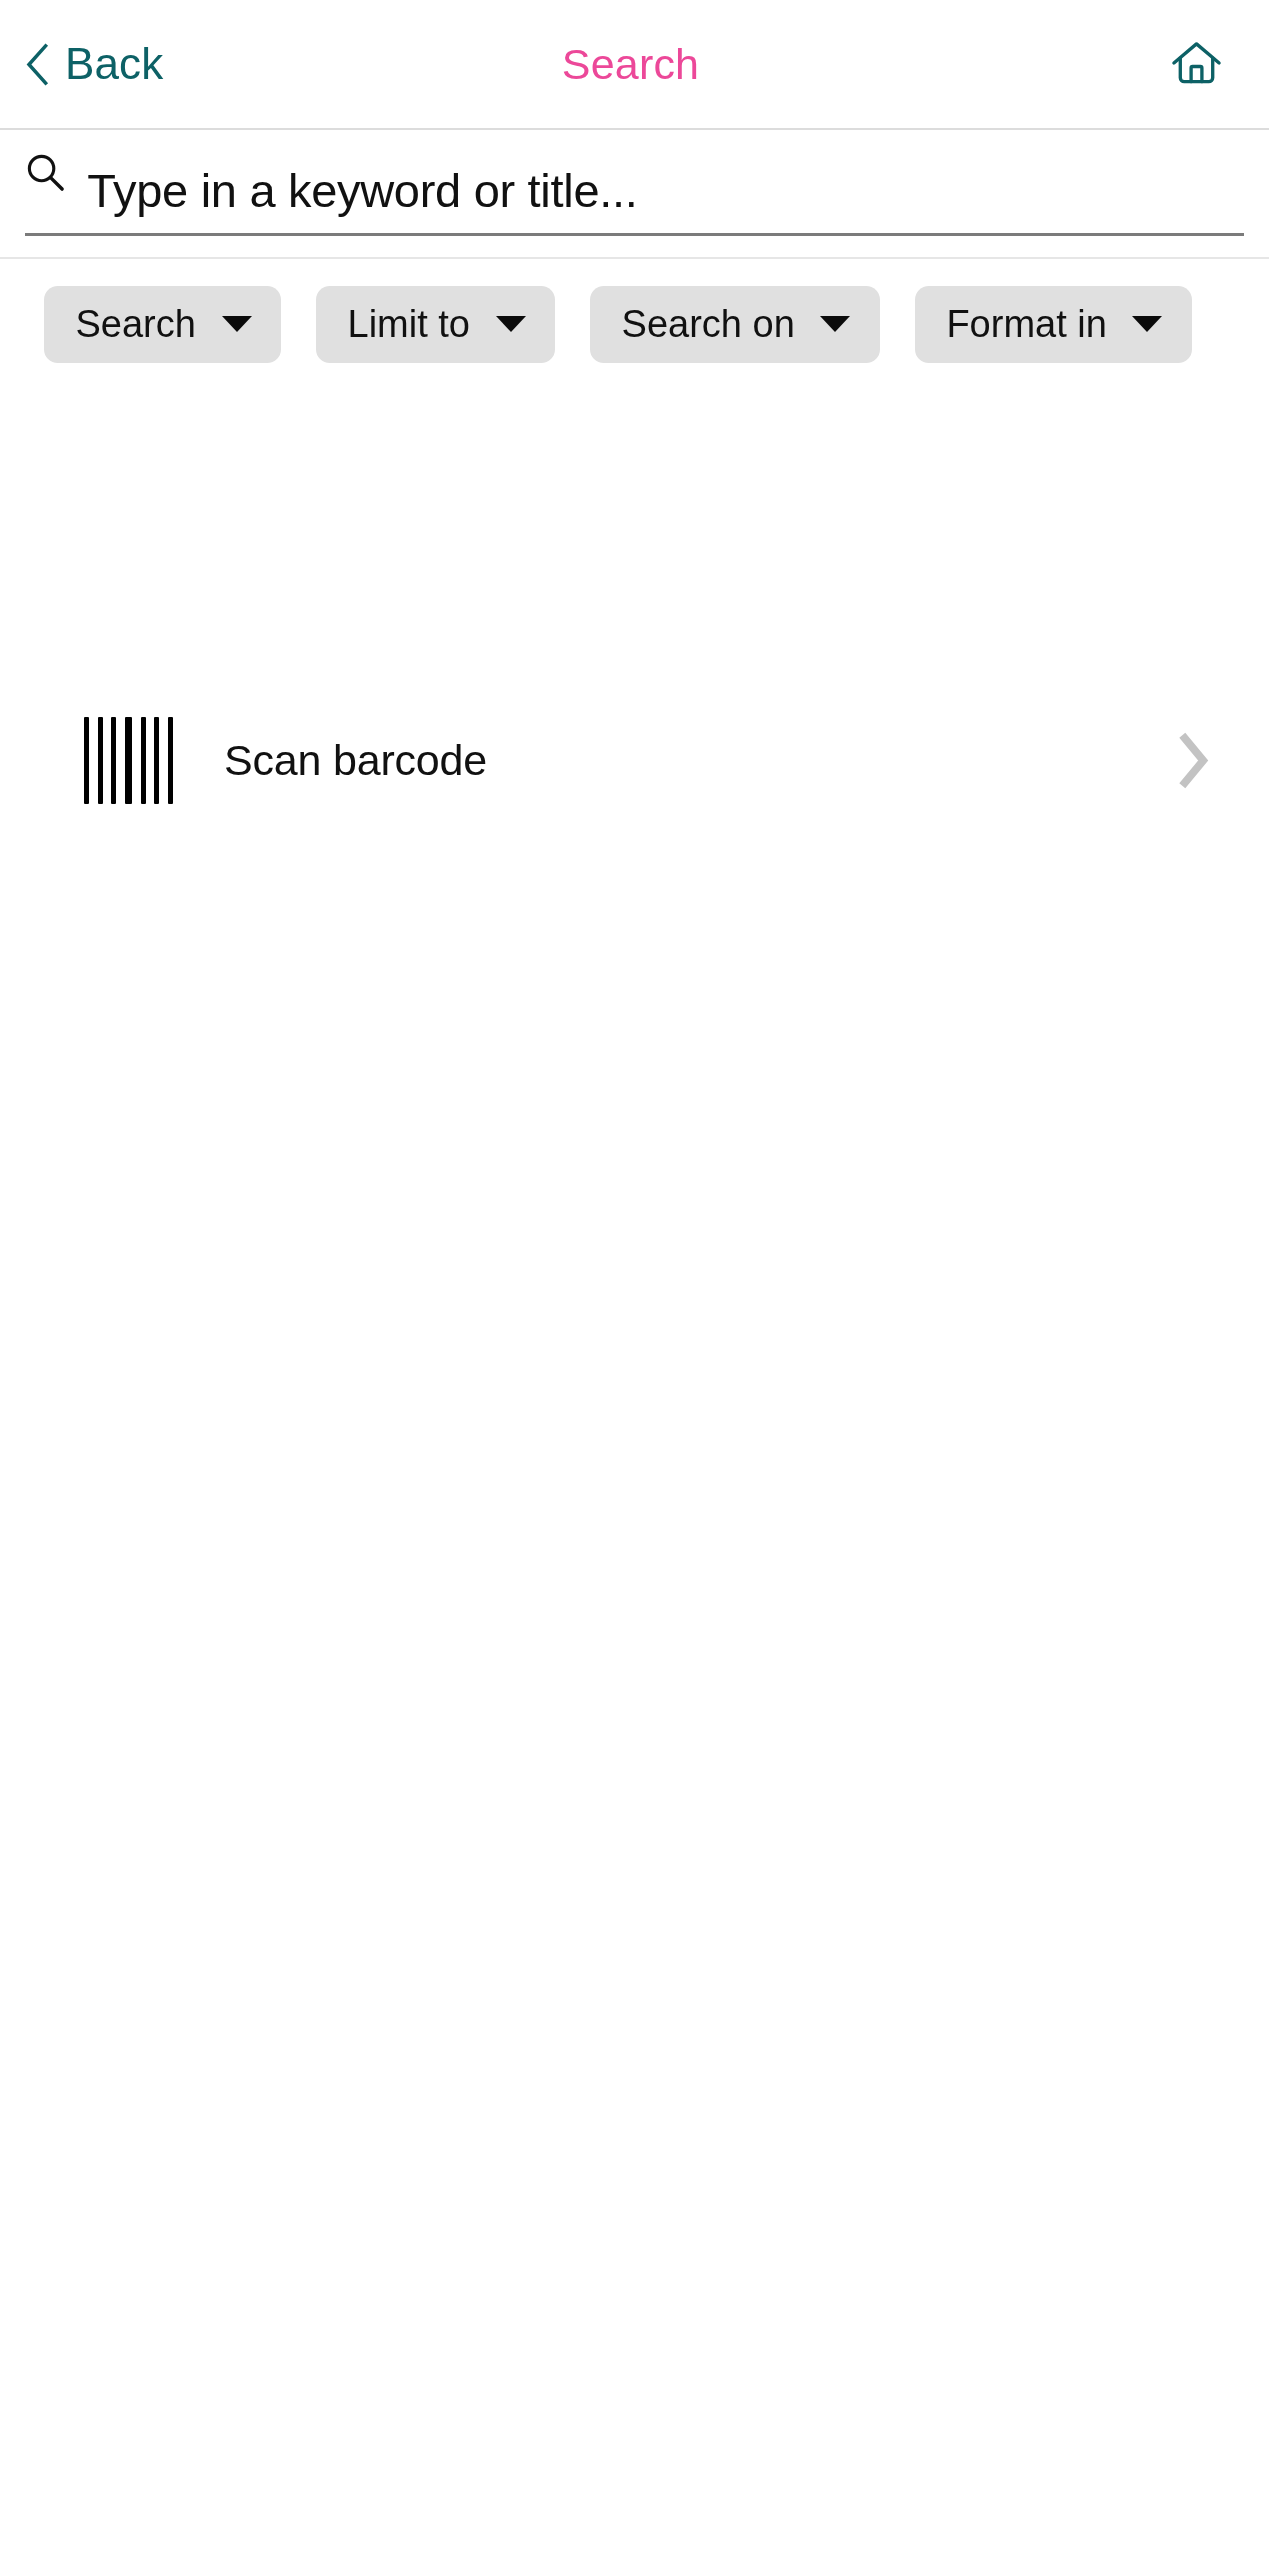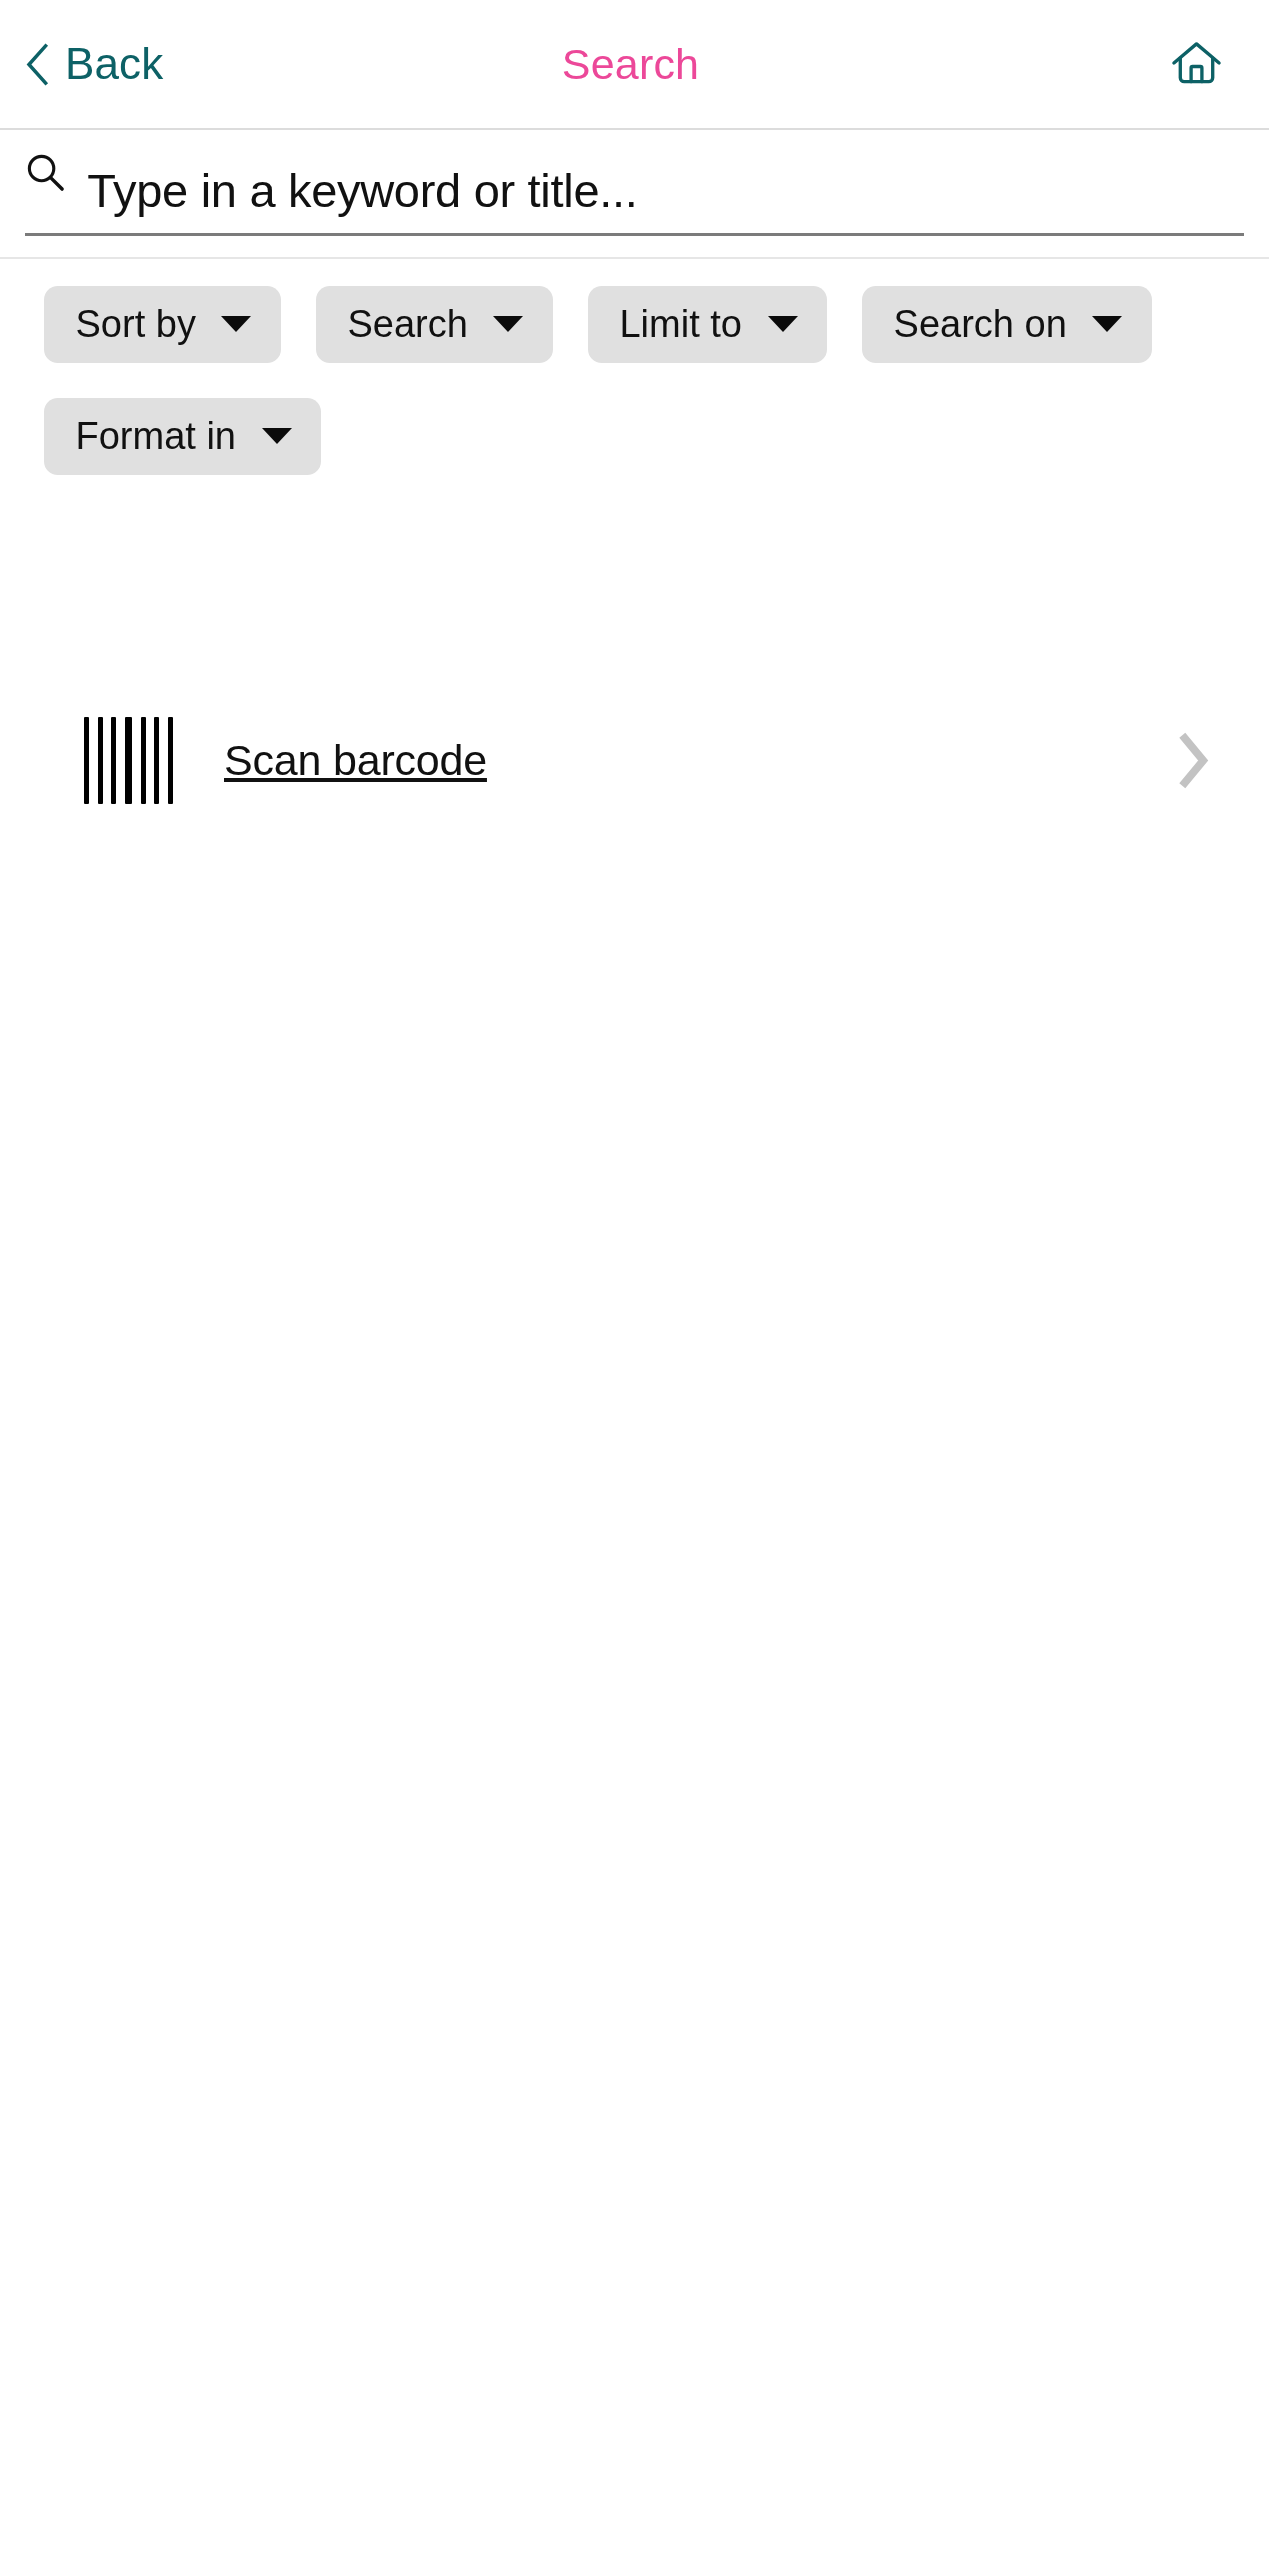--- a/index.html
+++ b/index.html
@@ -233,10 +233,6 @@
 
   <div class="chips">
 
-    <button class="chip">
-      <span class="chip-label">Sort by</span>
-      <span class="caret"></span>
-    </button>
 
     <button class="chip">
       <span class="chip-label">Search</span>

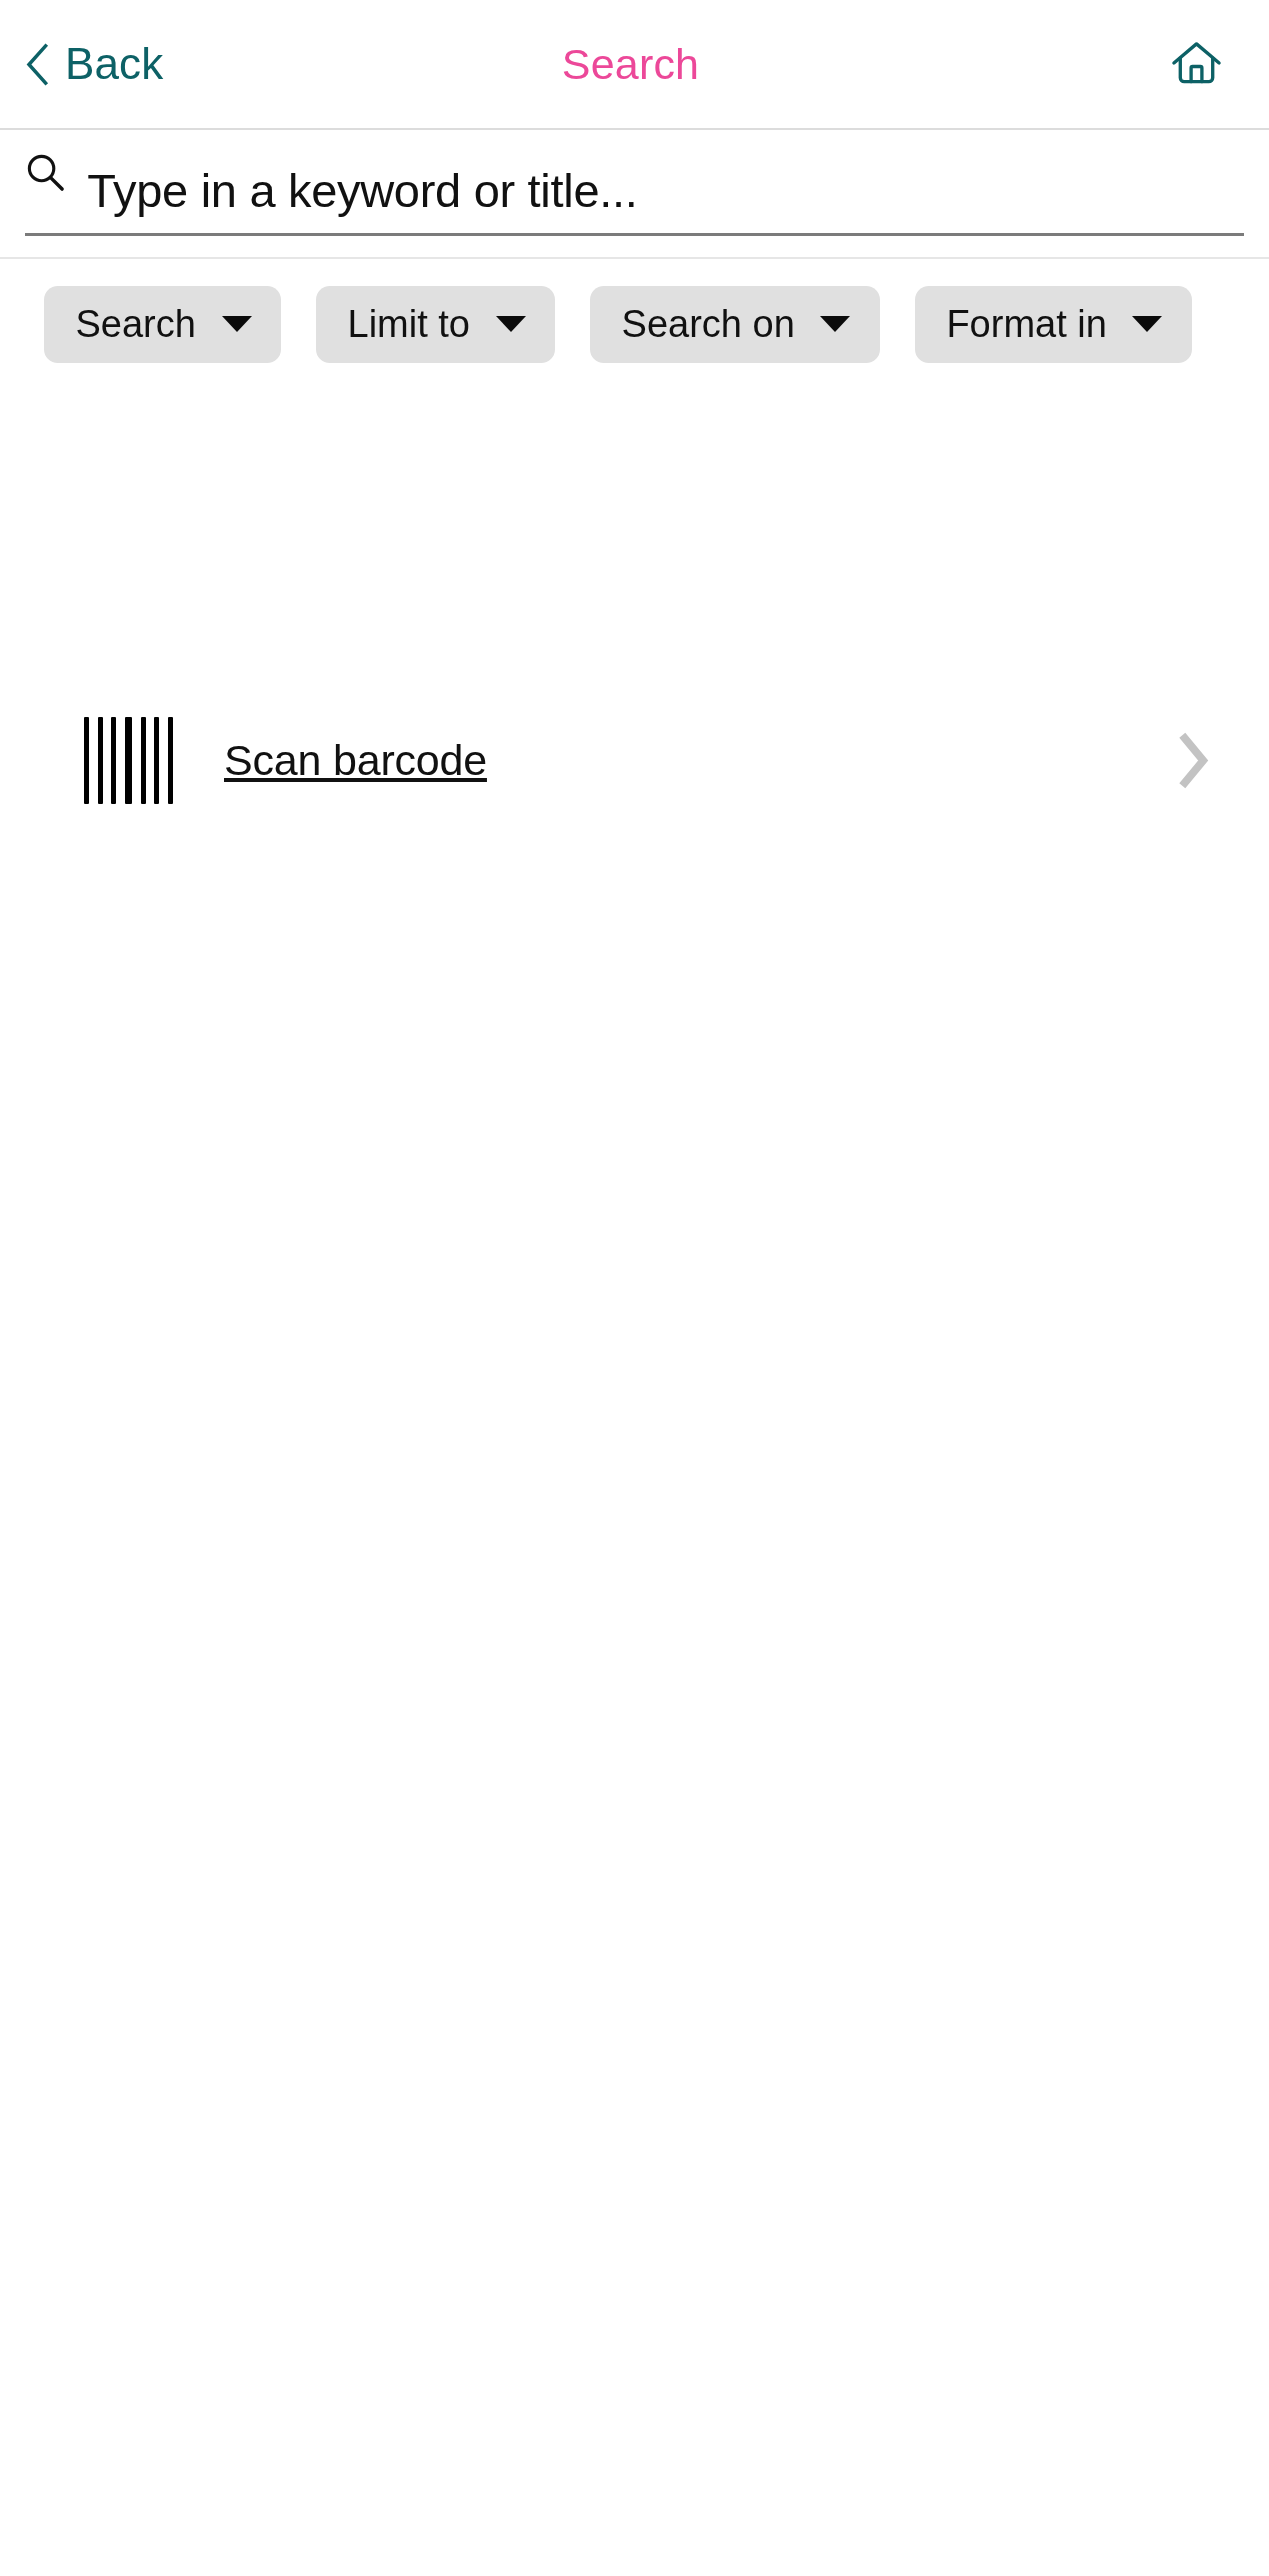--- a/index.html
+++ b/index.html
@@ -185,7 +185,6 @@
     margin-left: 51px;
     letter-spacing: -0.2px;
     white-space: nowrap;
-    text-decoration: underline;
   }
   .scan-spacer { flex: 1 1 auto; }
   .chev-right { width: 33px; height: 57px; display: block; margin-right: 19.7px;}

